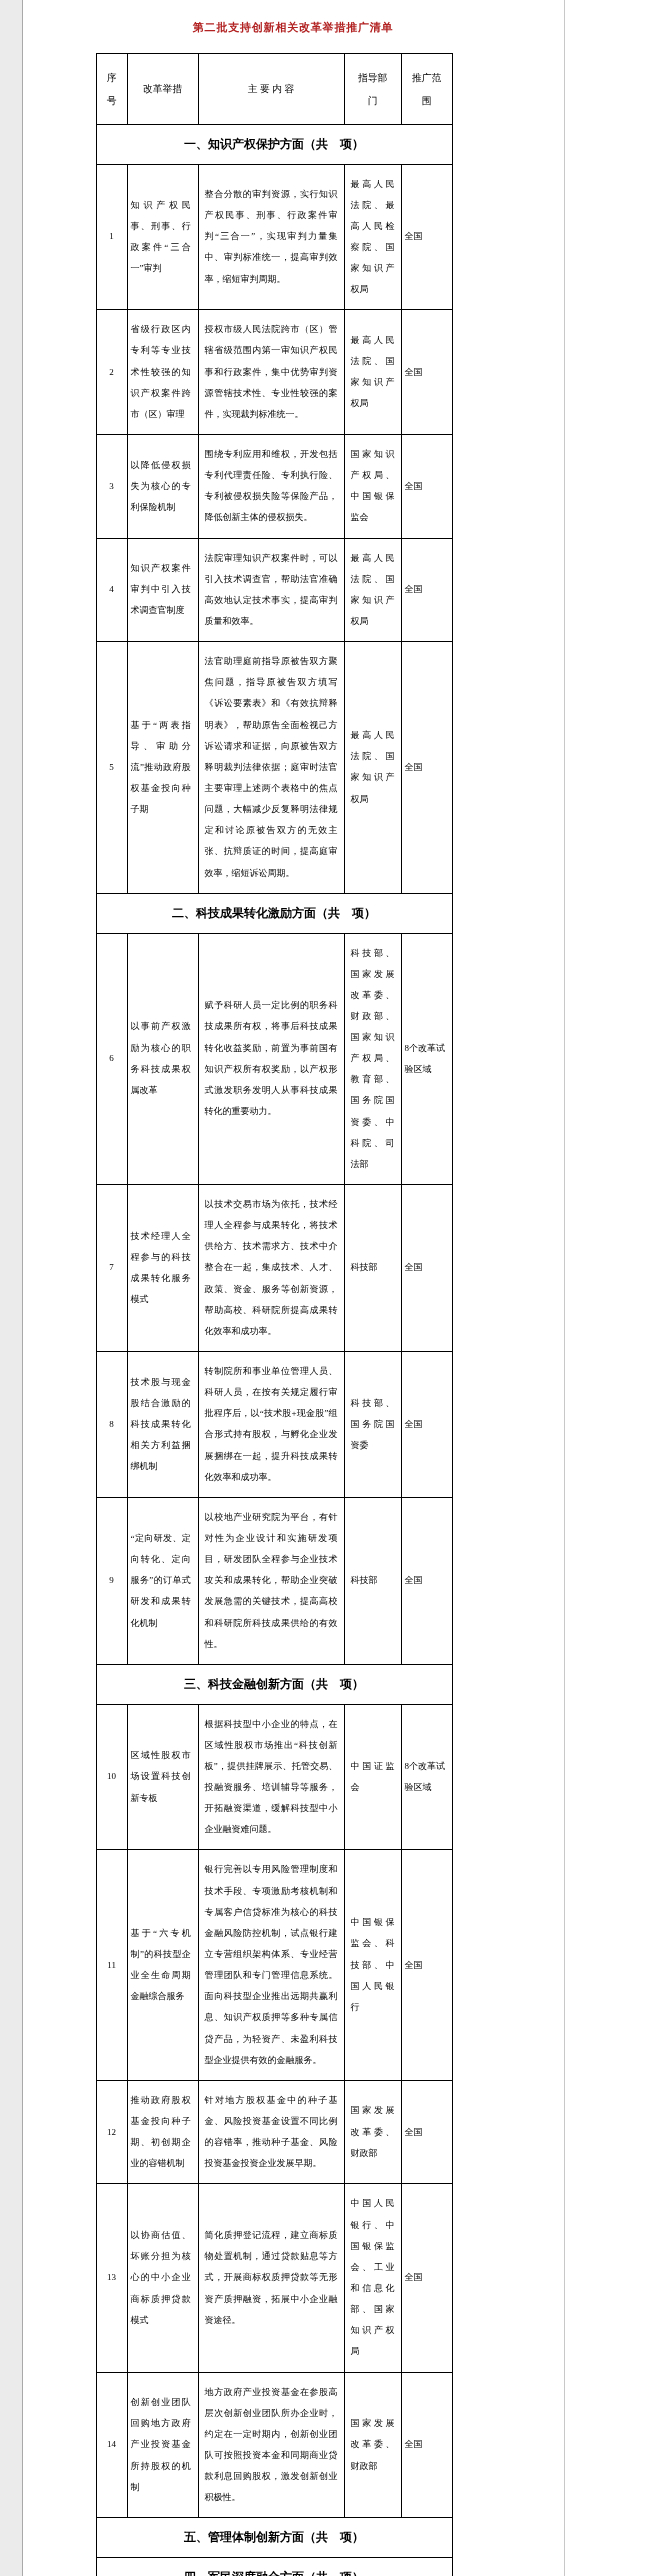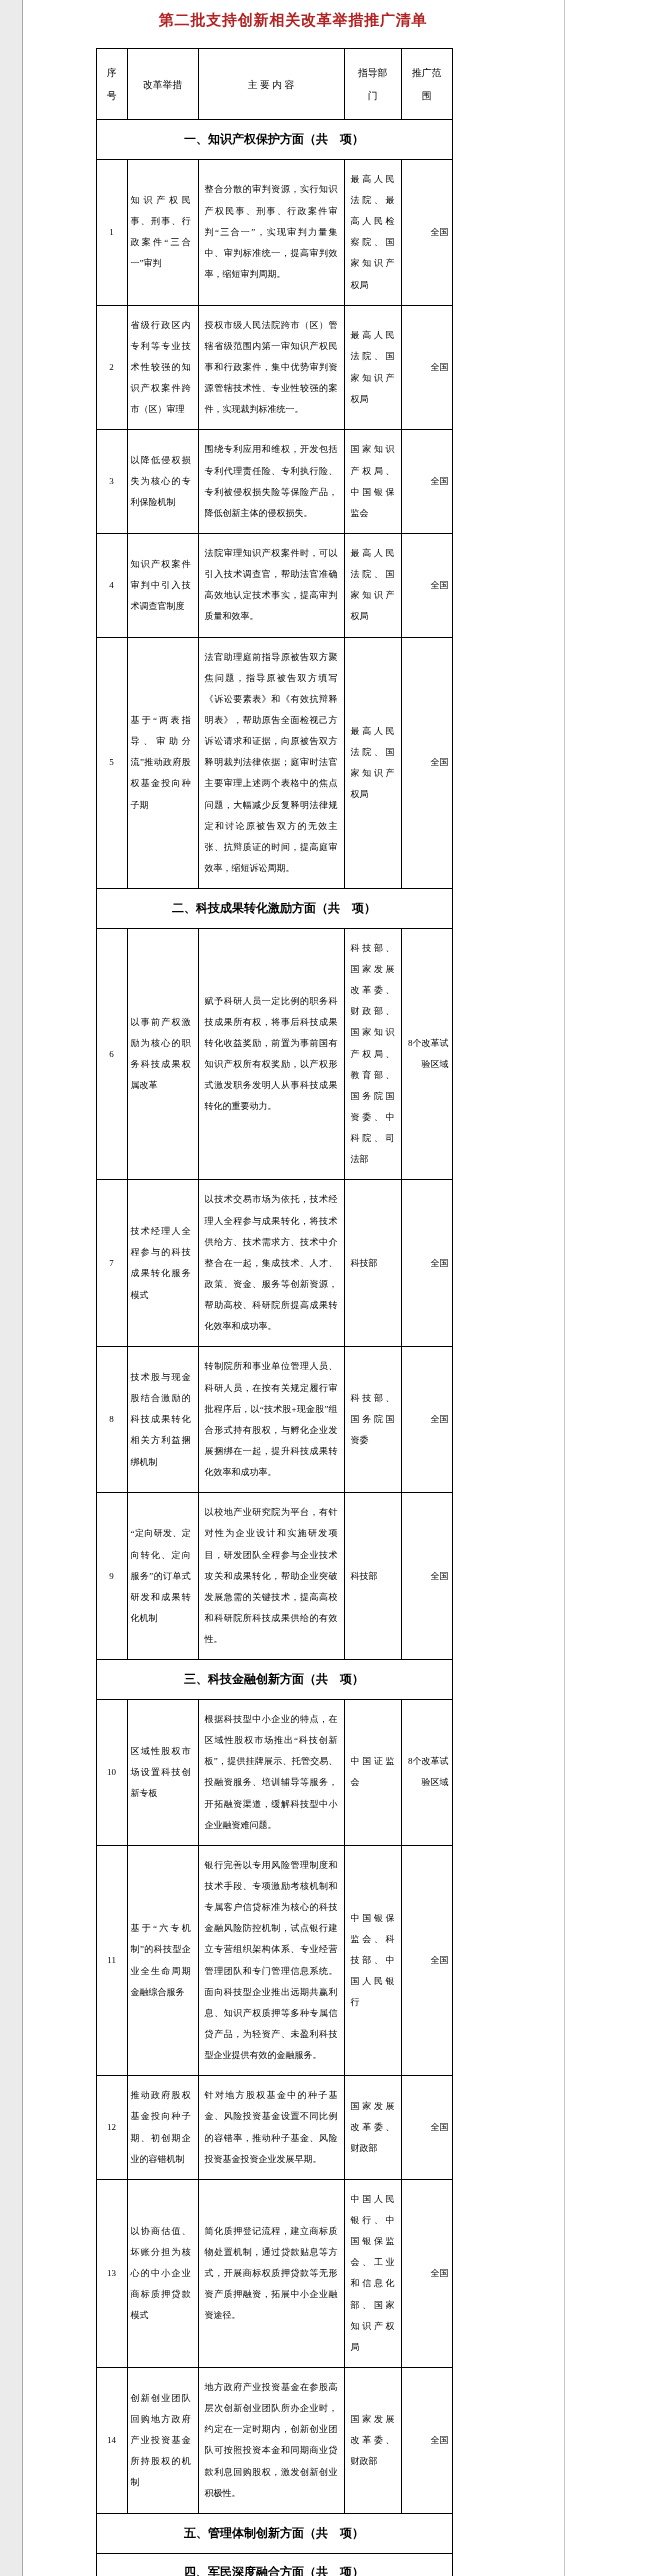--- a/index.html
+++ b/index.html
@@ -33,9 +33,9 @@
   }
   .doc-title {
     width: 481px;
-    margin: 0 auto;
+    margin: 11px auto;
     text-align: center;
-    font-size: 15px;
+    font-size: 11px;
     font-weight: bold;
     letter-spacing: 0.8px;
     line-height: 1.6;

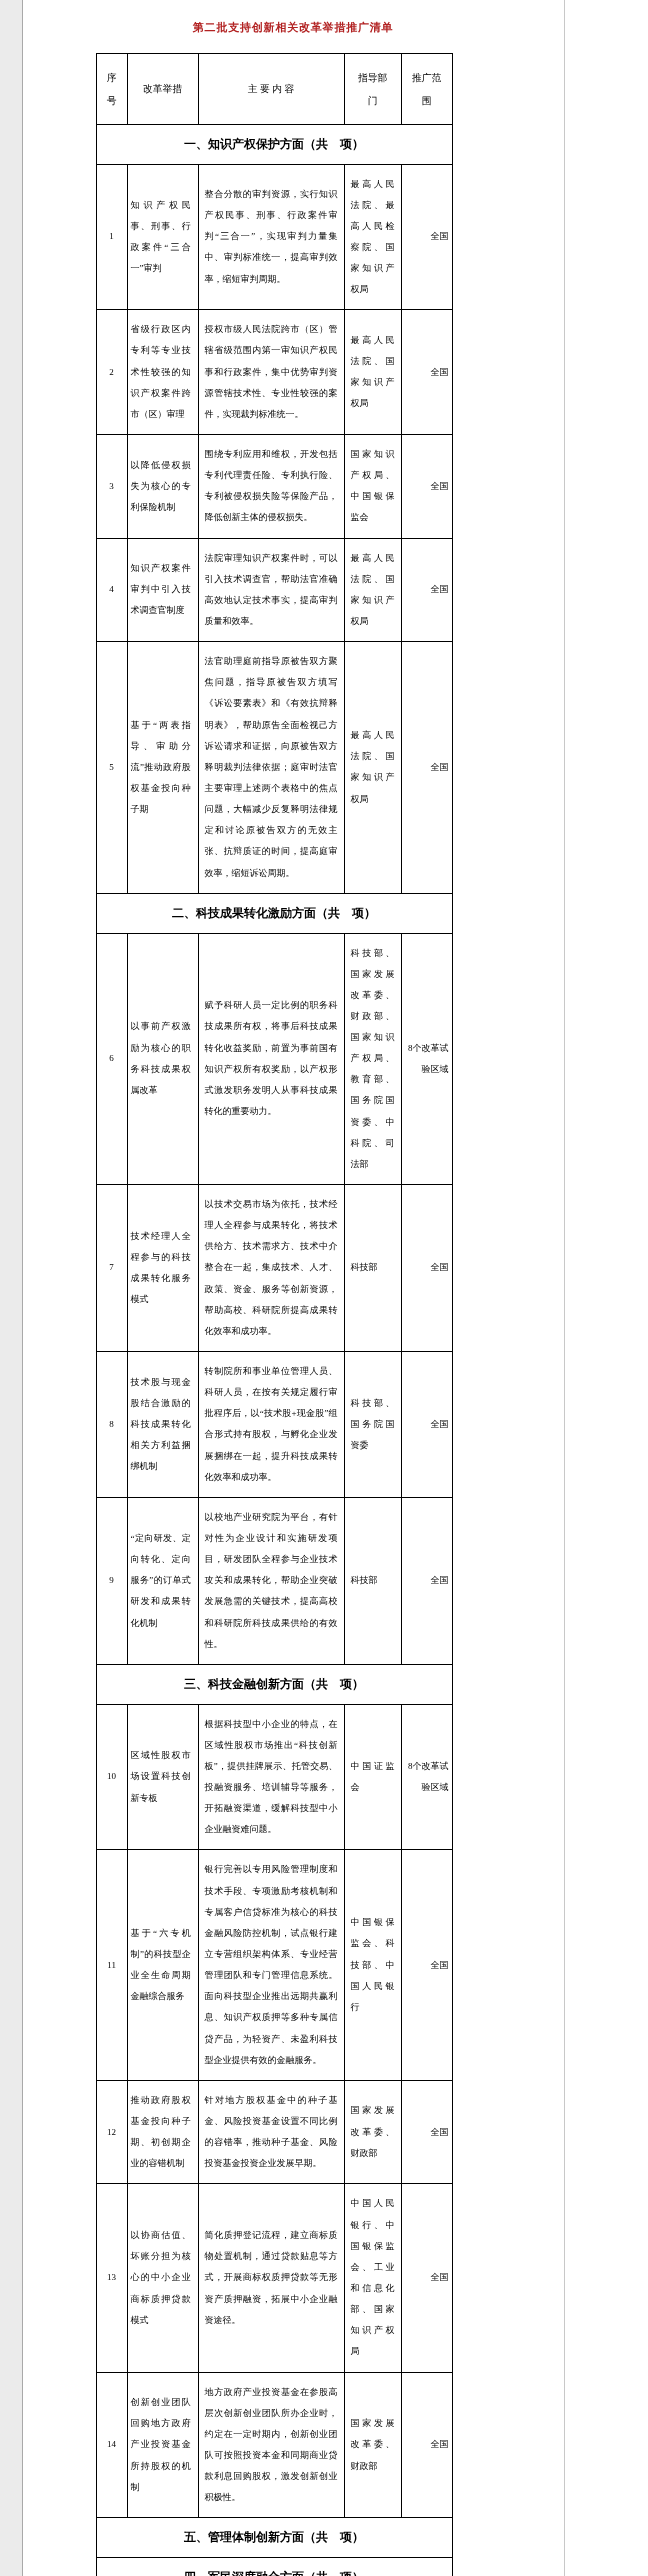--- a/index.html
+++ b/index.html
@@ -79,7 +79,7 @@
   td.meas  { text-align: justify; text-justify: inter-ideograph; padding-left: 3px; padding-right: 6.8px; }
   td.cont  { text-align: justify; text-justify: inter-ideograph; padding-left: 6px; padding-right: 6px; }
   td.dept  { text-align: justify; text-justify: inter-ideograph; padding-left: 6px; padding-right: 6px; margin-left: 28px; }
-  td.scope { text-align: right; padding-left: 3px; padding-right: 3px; }
+  td.scope { text-align: left; padding-left: 3px; padding-right: 3px; }
 </style>
 </head>
 <body>

